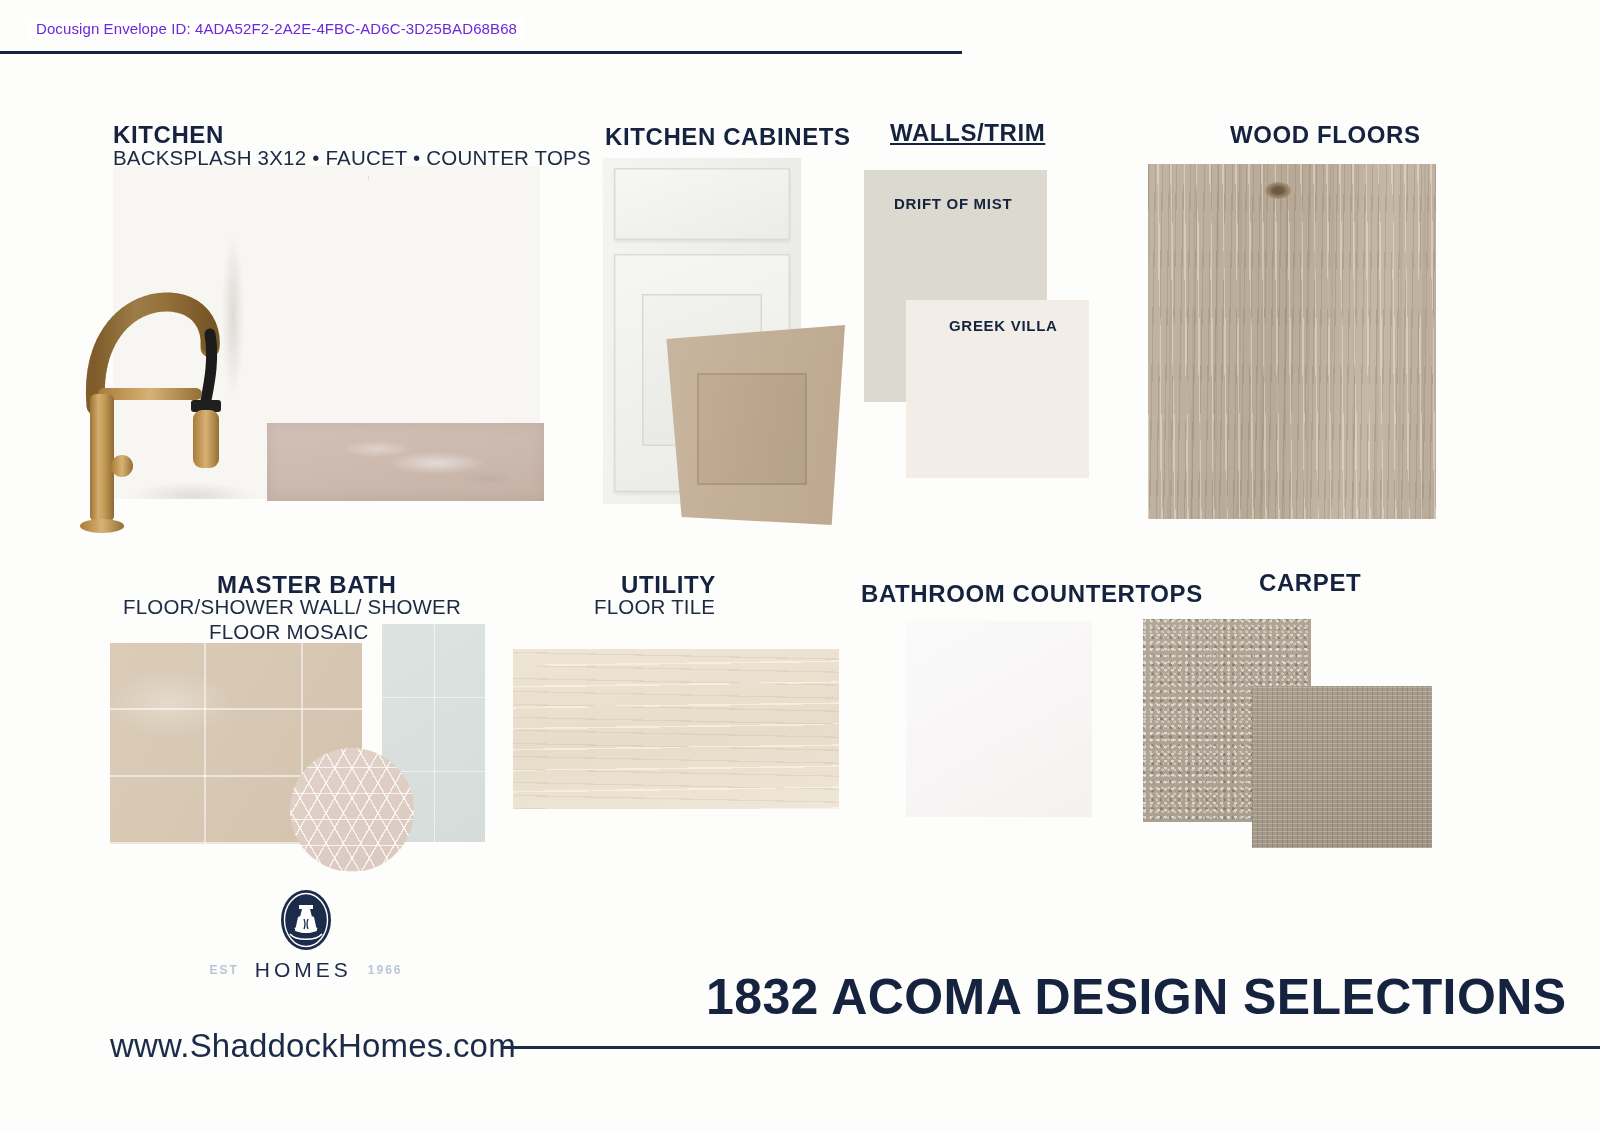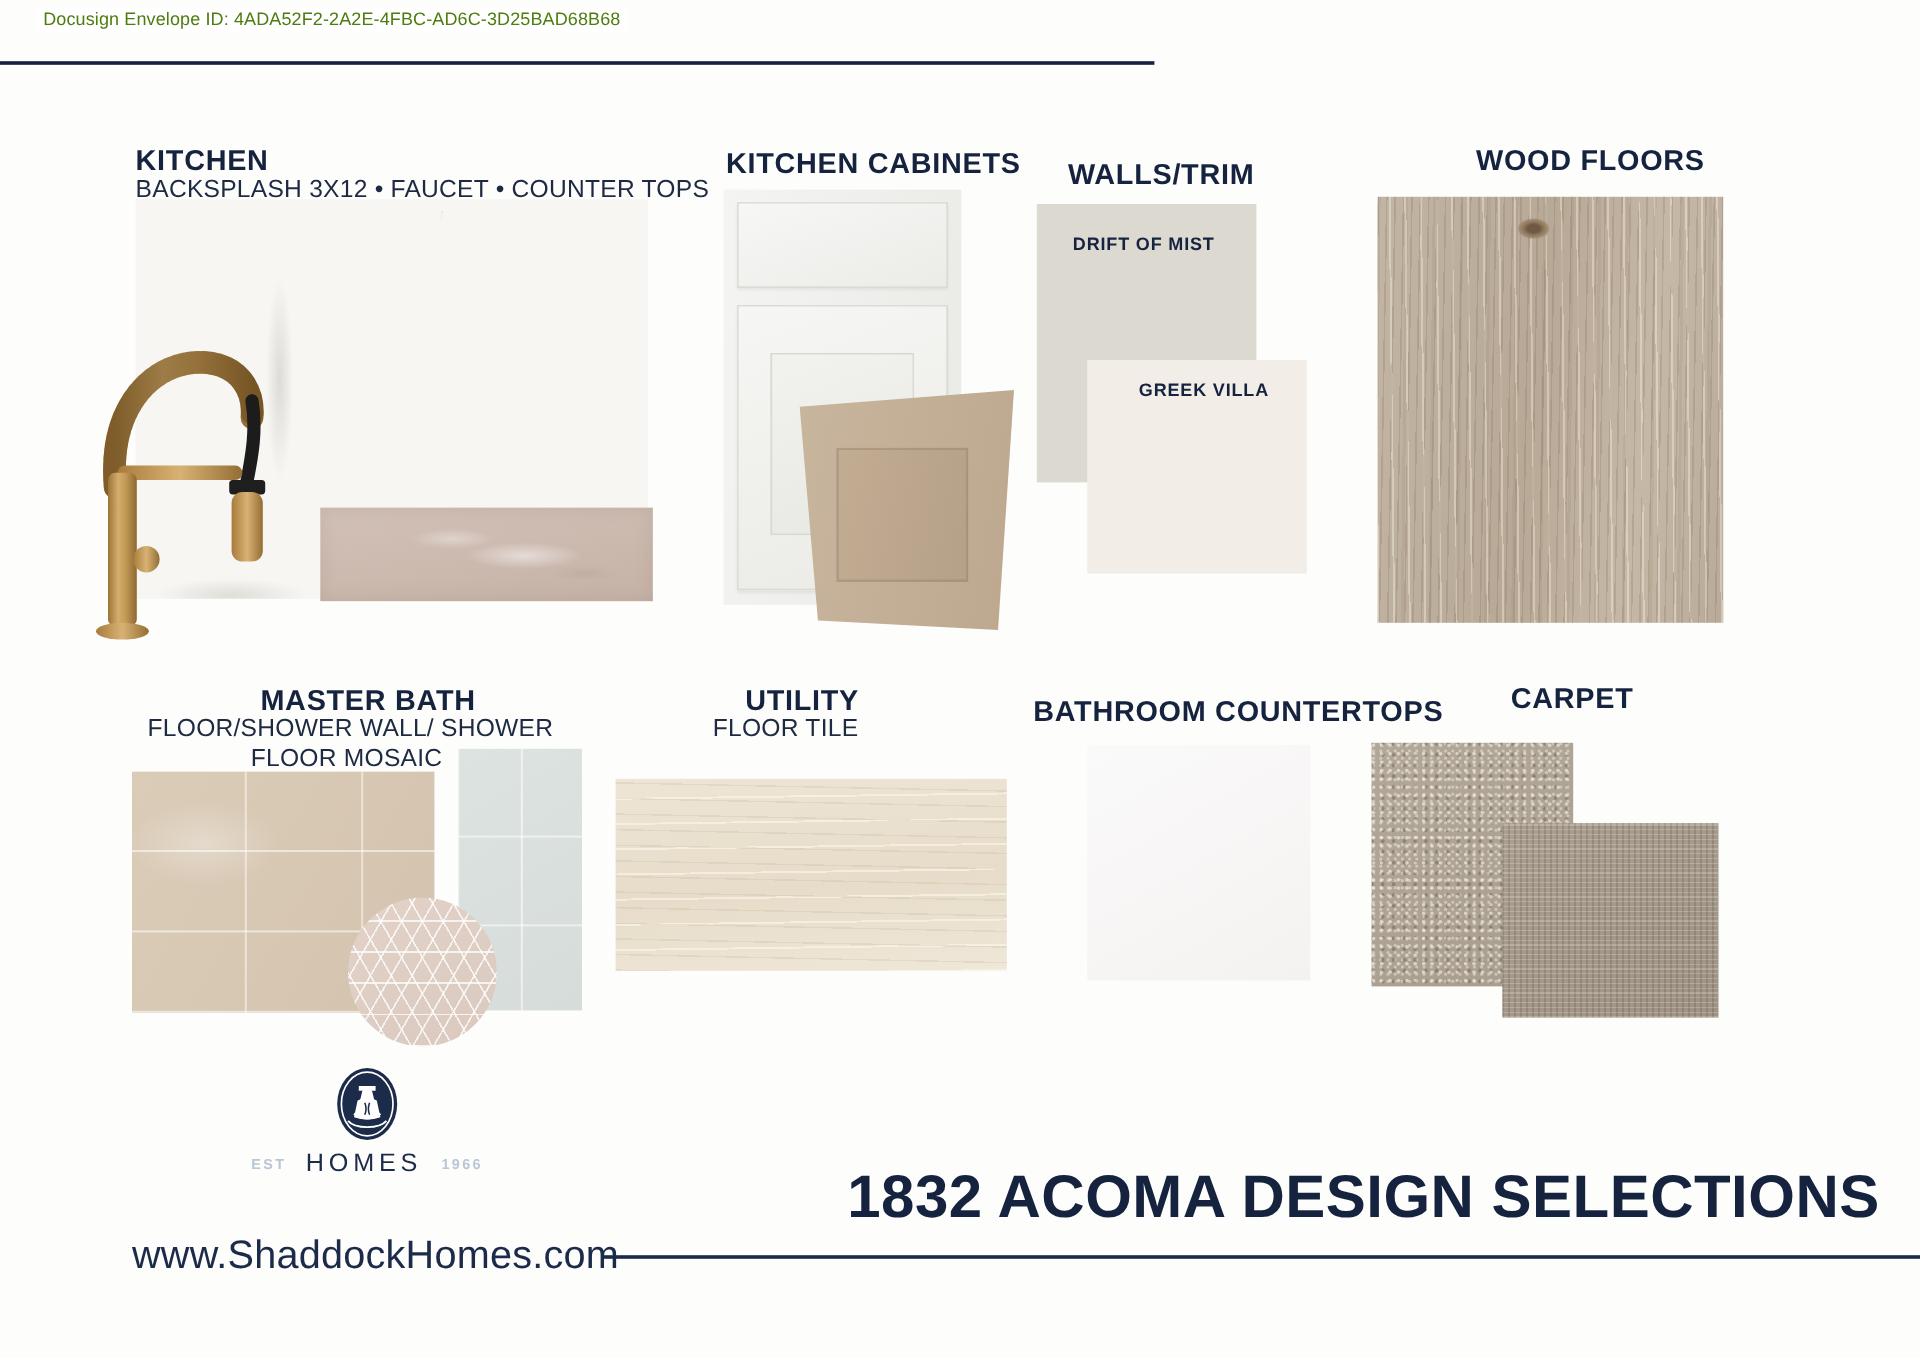--- a/index.html
+++ b/index.html
@@ -14,8 +14,8 @@
   
   #docusign-bar { position:absolute; left:0; top:0; width:1600px; height:56px; }
   #docusign-id {
-    position:absolute; left:30px; top:6px;
-    font-size:15px; color:#4d7c0f; letter-spacing:.1px;
+    position:absolute; left:30px; top:18px;
+    font-size:15px; color:#6d28d9; letter-spacing:.1px;
     background:#fff; padding:2px 6px; white-space:nowrap;
   }
   #header-rule {

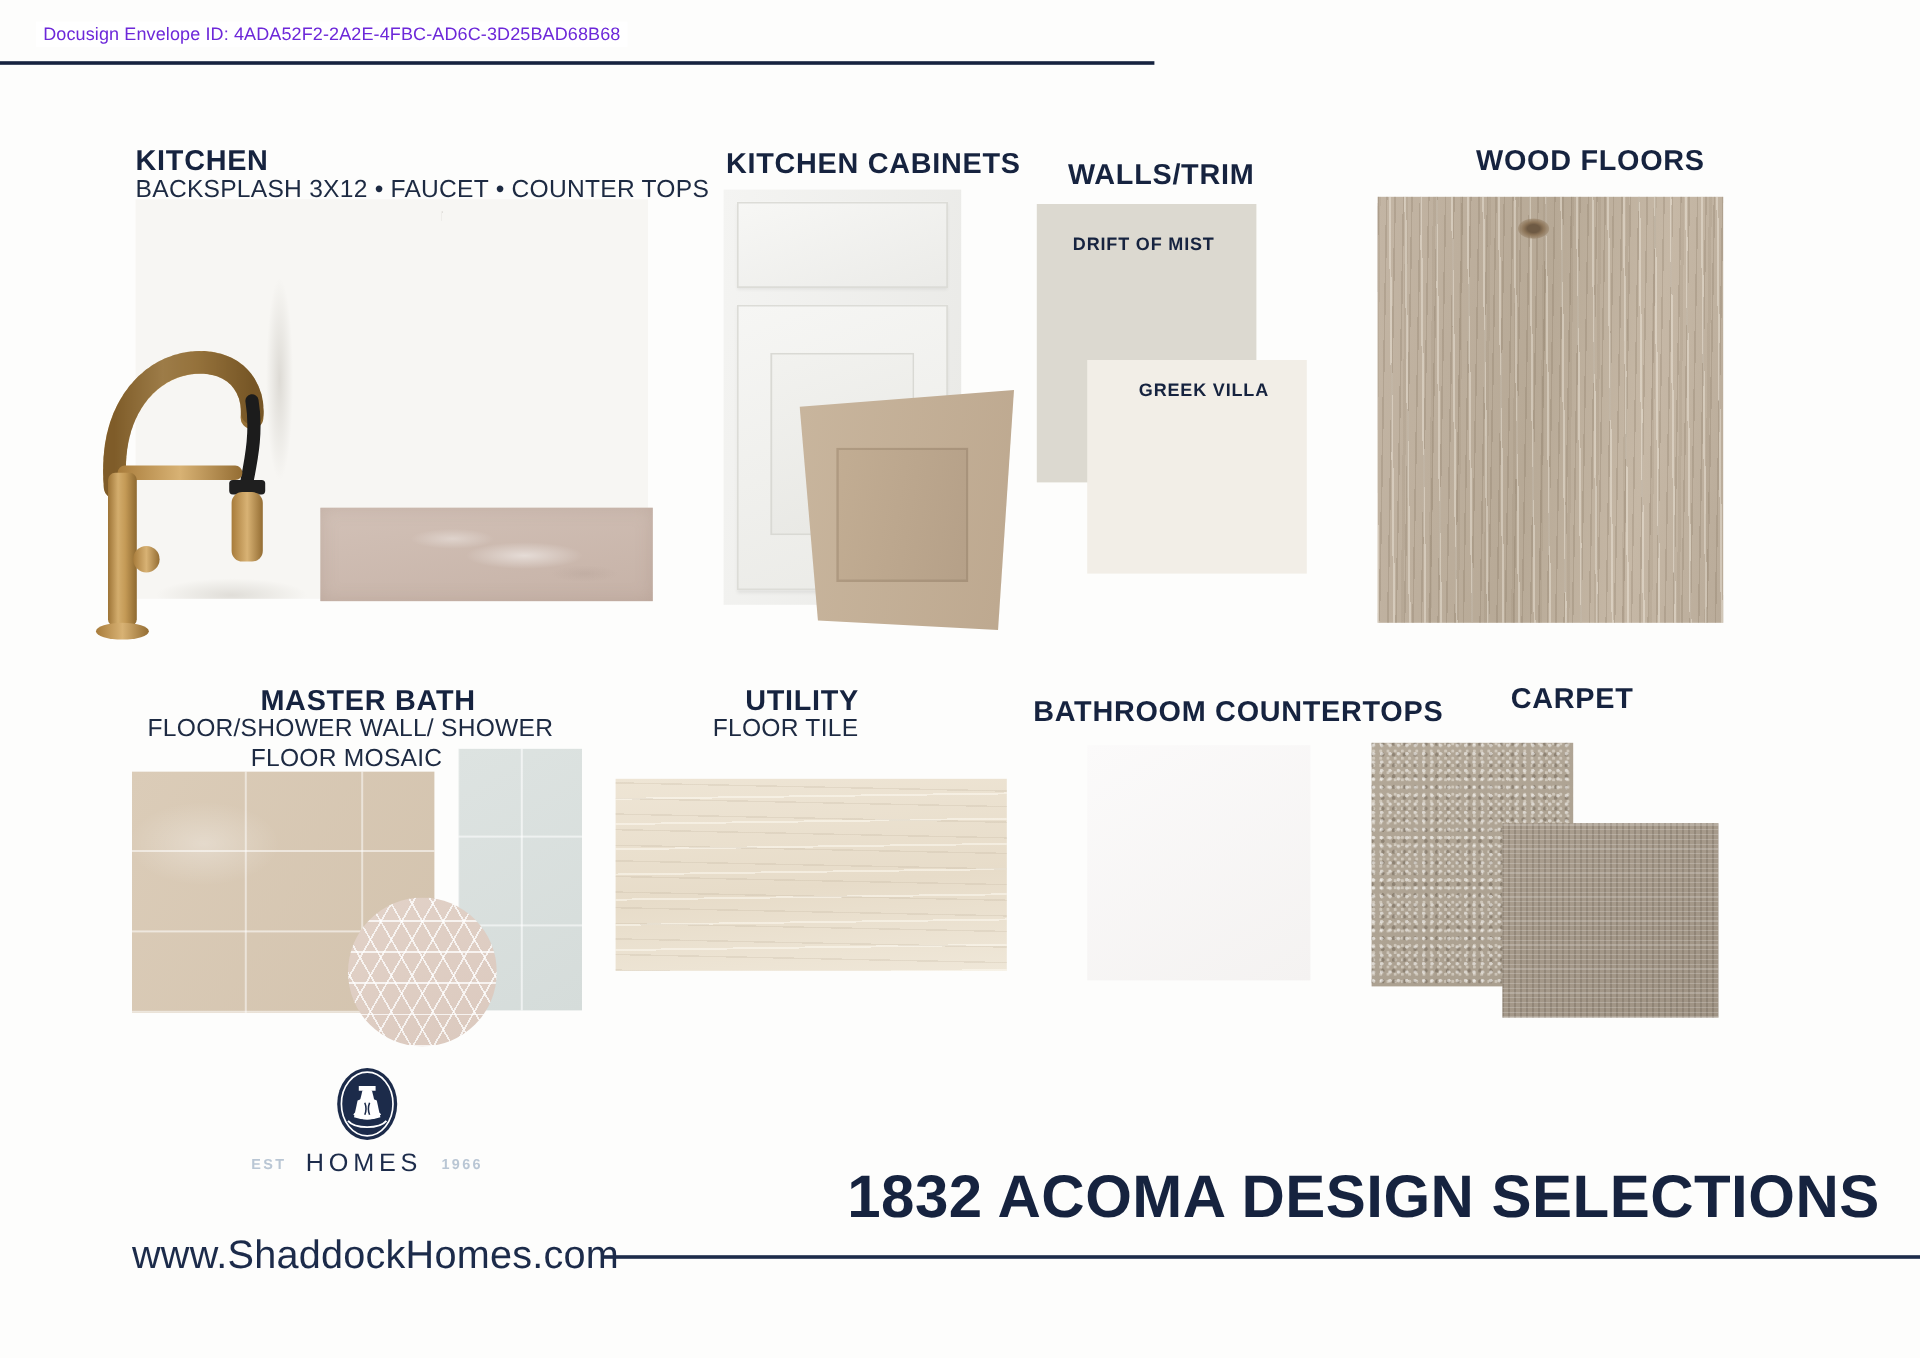--- a/index.html
+++ b/index.html
@@ -258,7 +258,7 @@
 </div>
 <div class="mat woodgrain" id="cab-wood"></div>
 
-<div class="sec-title" style="left:890px; top:132px;">WALLS/TRIM</div>
+<div class="sec-title" style="left:890px; top:119px;text-decoration:underline;">WALLS/TRIM</div>
 <div class="mat" id="drift"></div>
 <div class="swatch-label" style="left:894px; top:195px;">DRIFT OF MIST</div>
 <div class="mat" id="greek"></div>

